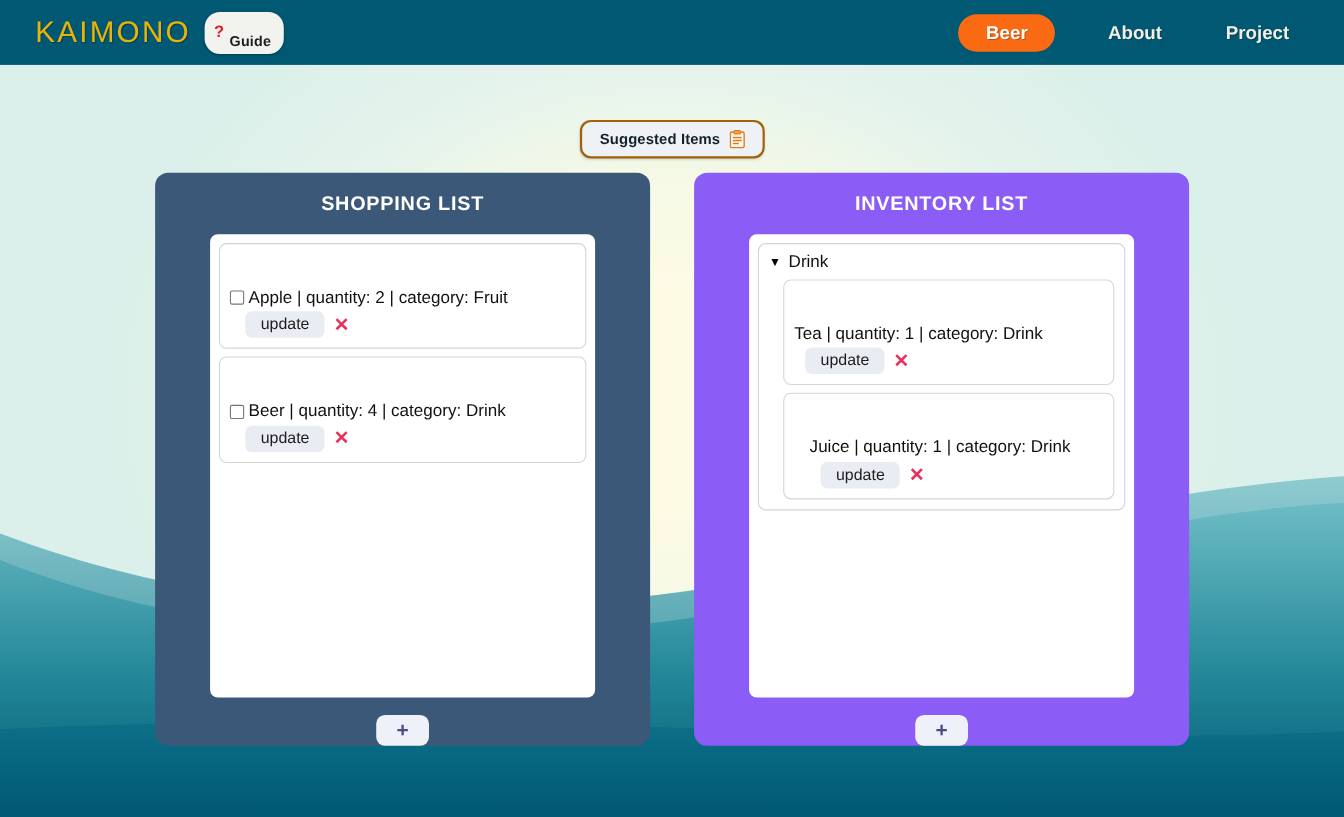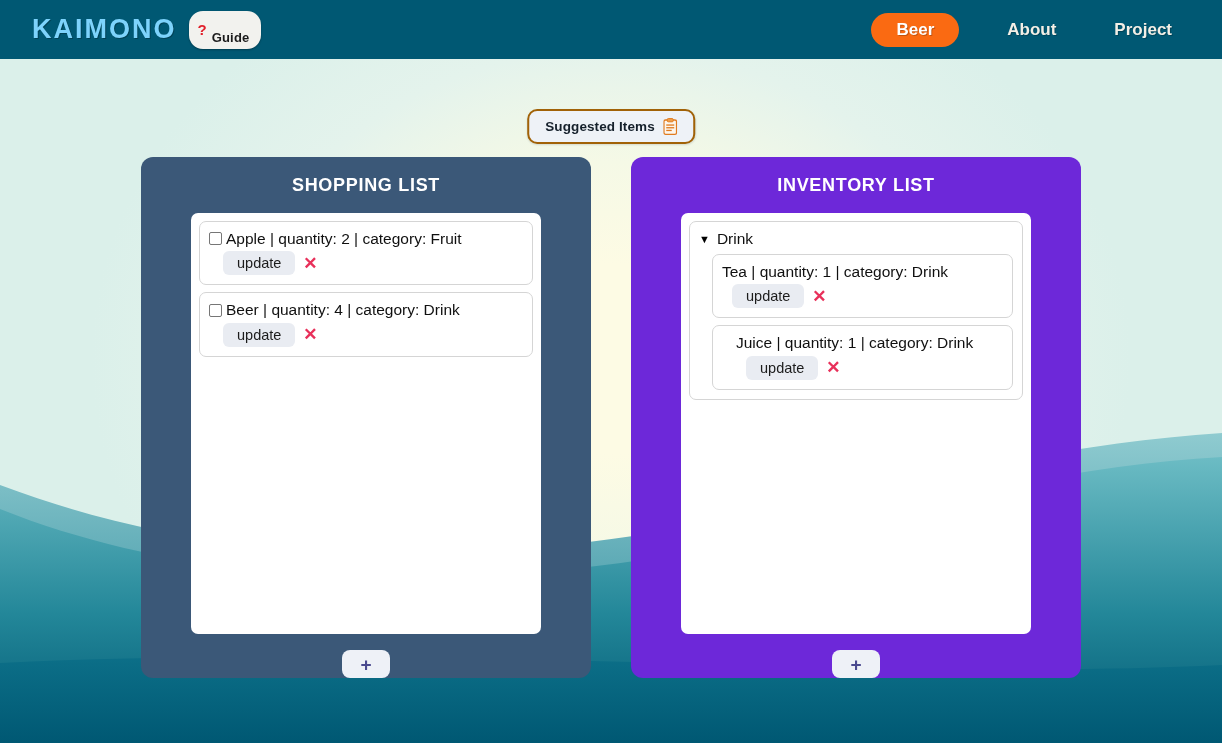--- a/index.html
+++ b/index.html
@@ -56,9 +56,9 @@
 
   .brand {
     font-size: 27px;
-    font-weight: bold;
+    font-weight: normal;
     letter-spacing: 2.0px;
-    color: #7dd3fc;
+    color: #eab308;
     text-shadow: 1px 1px 0 rgba(0,0,0,0.25);
     font-family: "Liberation Sans", sans-serif;
   }

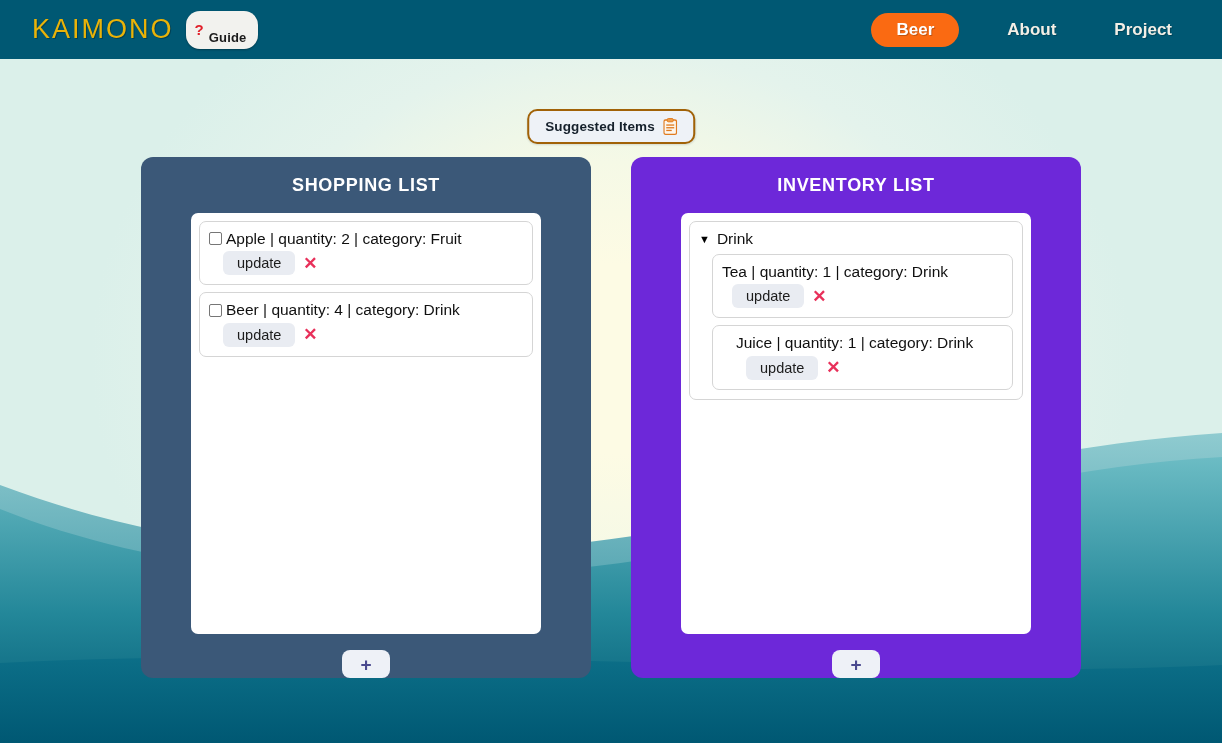--- a/index.html
+++ b/index.html
@@ -156,7 +156,7 @@
     padding-top: 18px;
   }
   .panel-shopping { background: #3b5878; }
-  .panel-inventory { background: #6d28d9; }
+  .panel-inventory { background: #8b5cf6; }
 
   .panel-title {
     color: #ffffff;

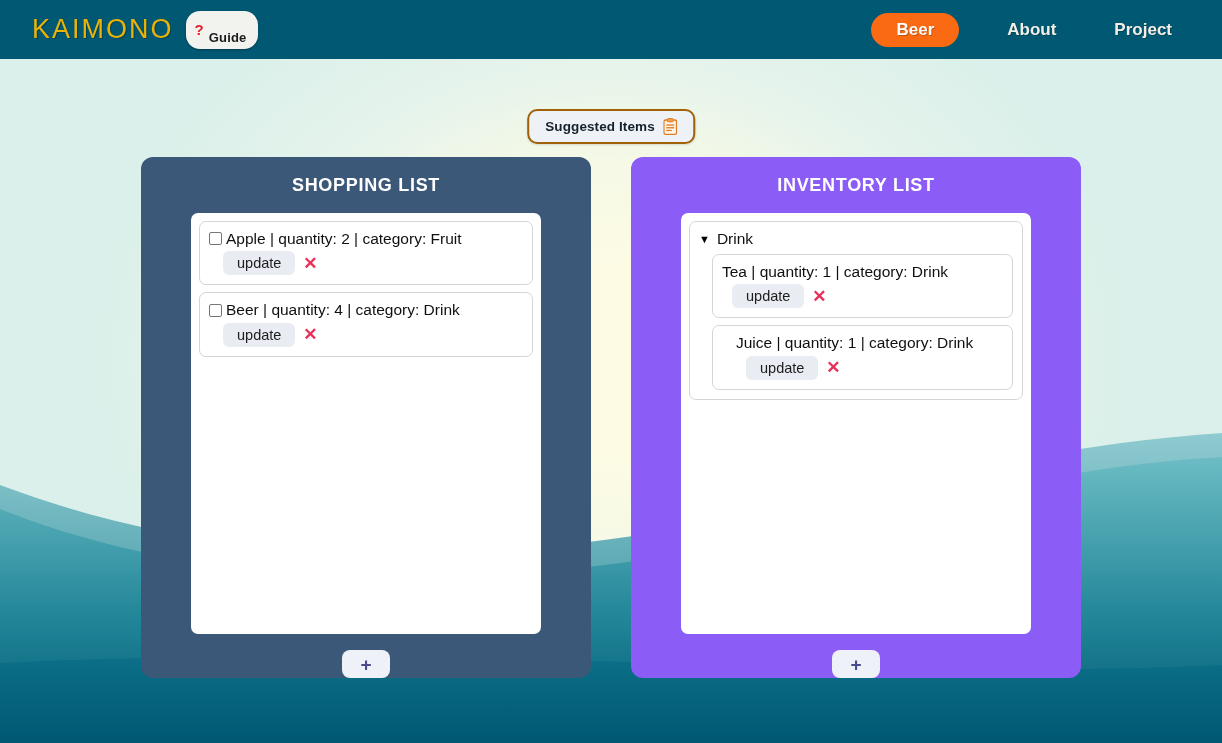--- a/index.html
+++ b/index.html
@@ -191,6 +191,7 @@
     color: #101010;
     line-height: 1.25;
     white-space: nowrap;
+    margin-top: 32px;
   }
   .item-cb {
     width: 13px; height: 13px;

